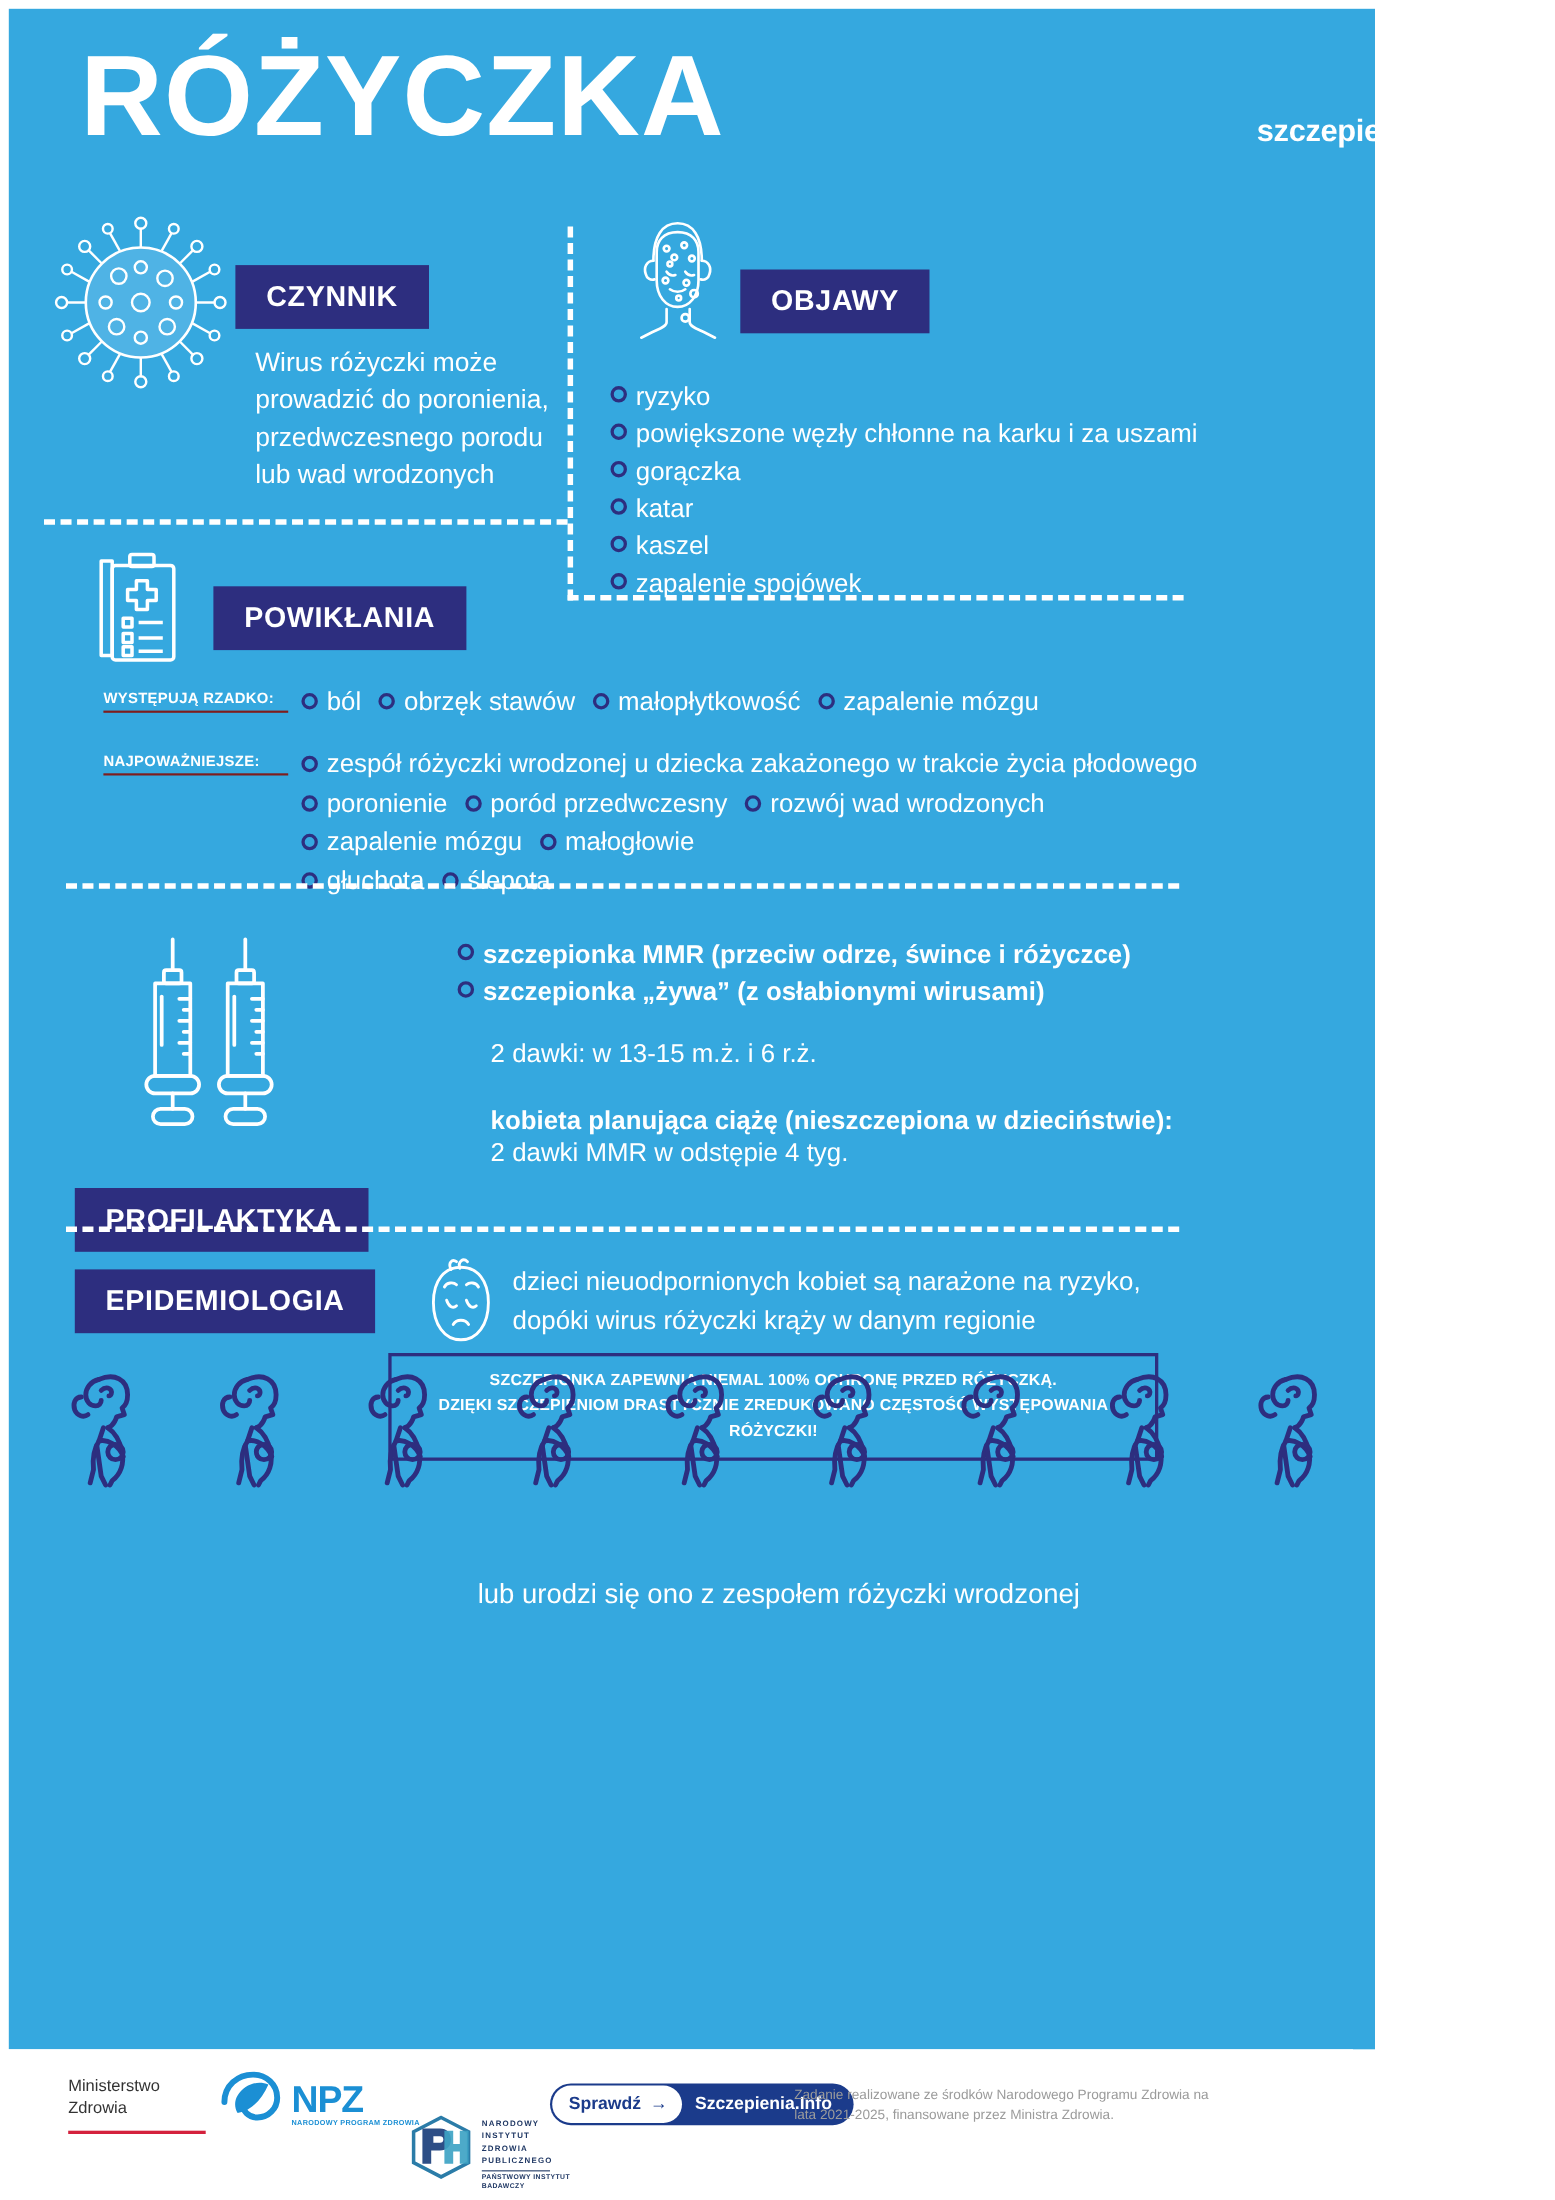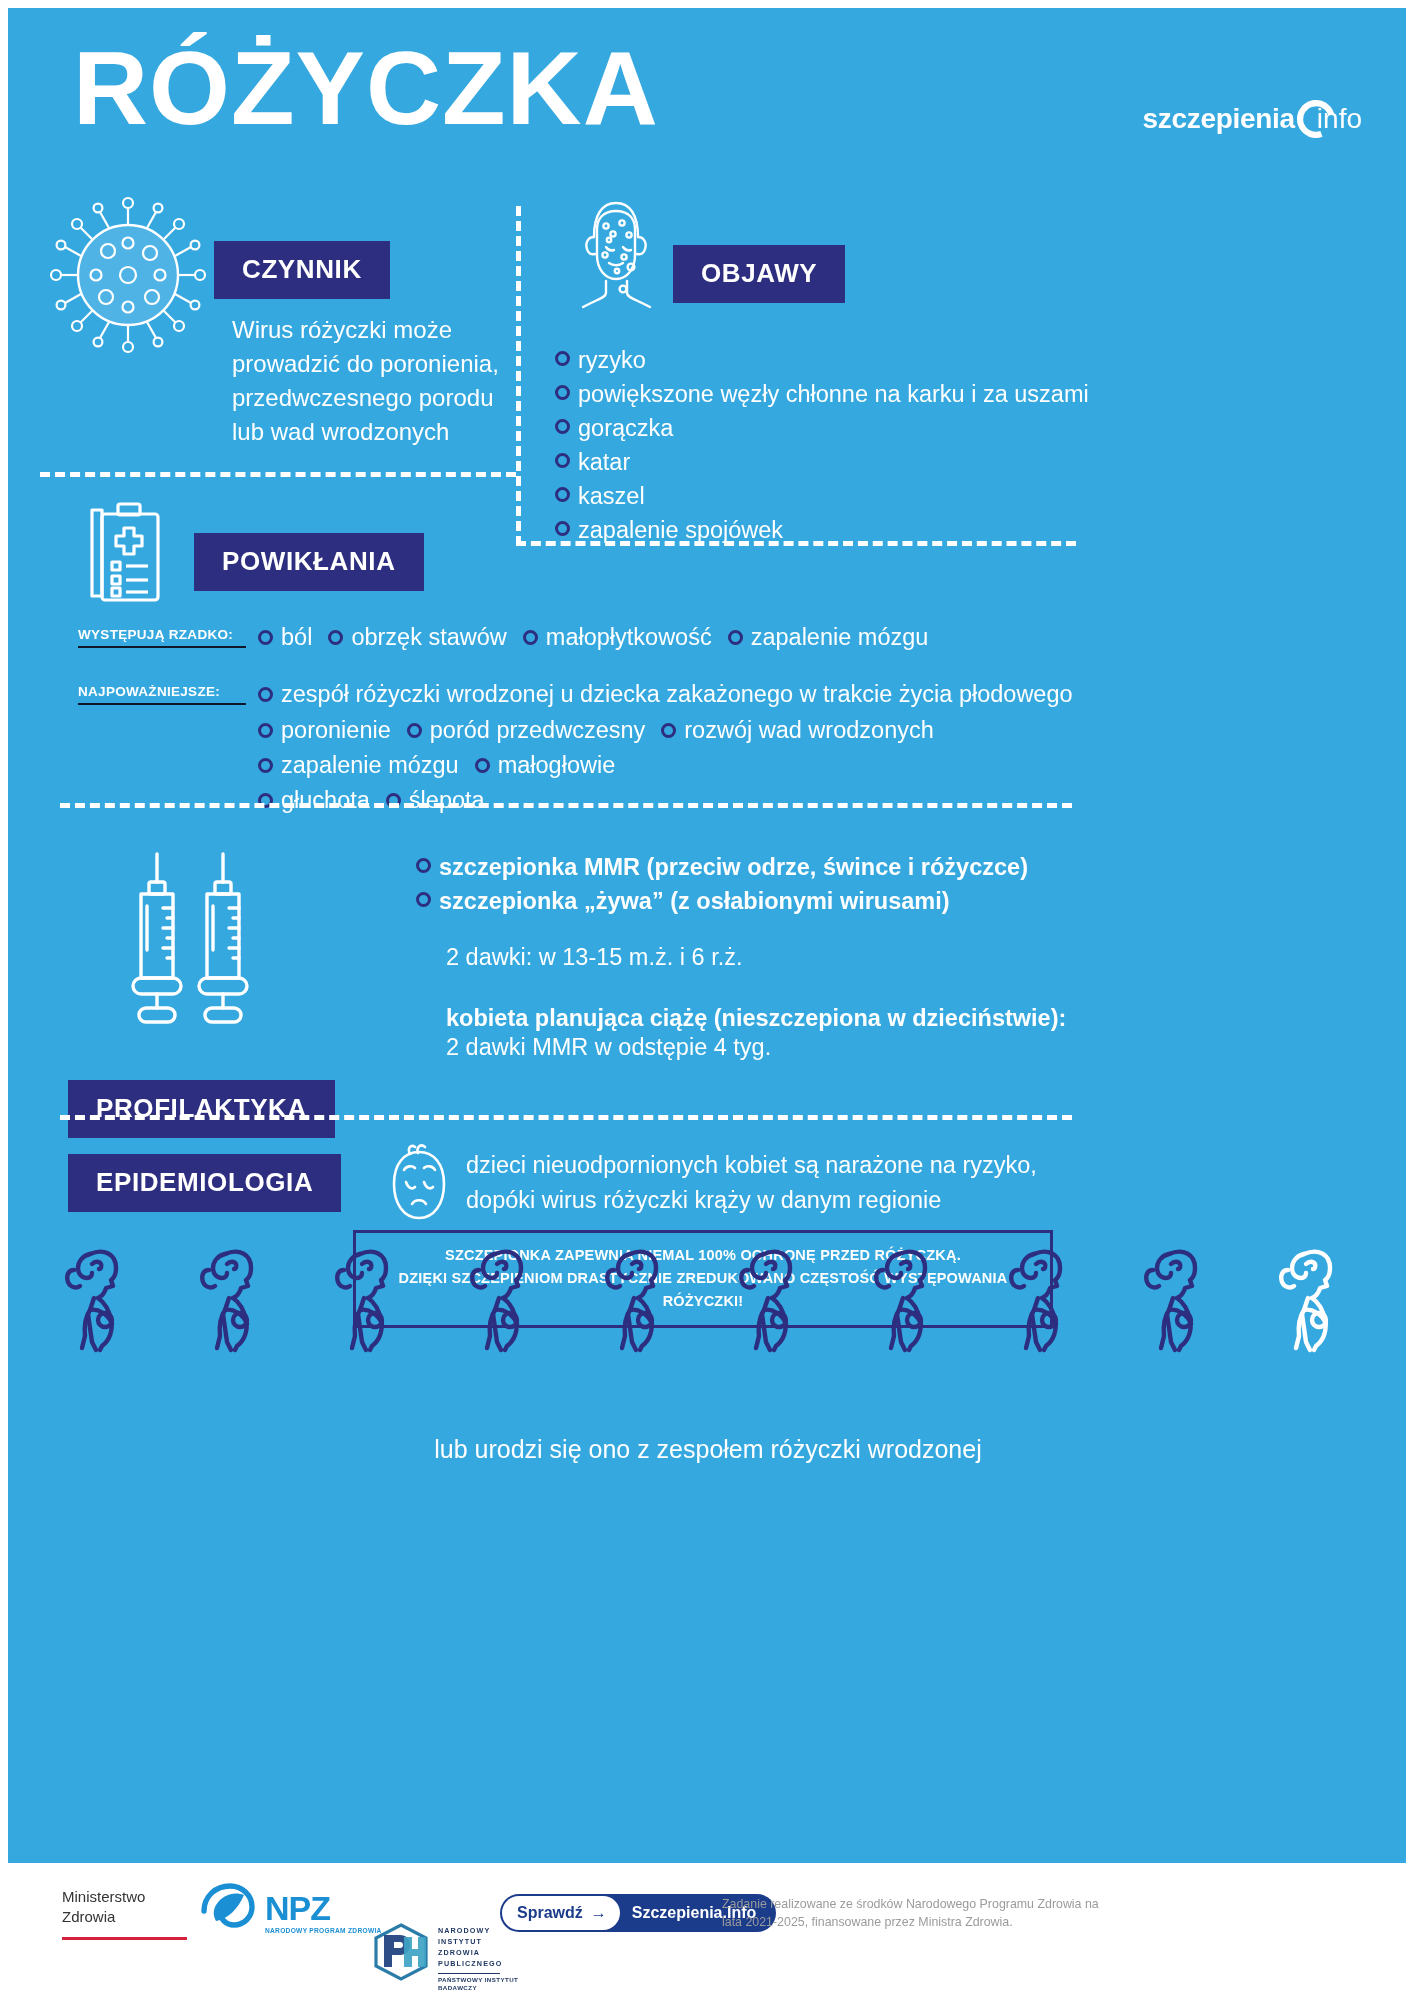--- a/index.html
+++ b/index.html
@@ -14,7 +14,7 @@
 
   .canvas {
     position:absolute; left:8px; top:8px;
-    width:1398px; height:1855px;
+    width:1242px; height:1855px;
     background:#35A8DF;
   }
 

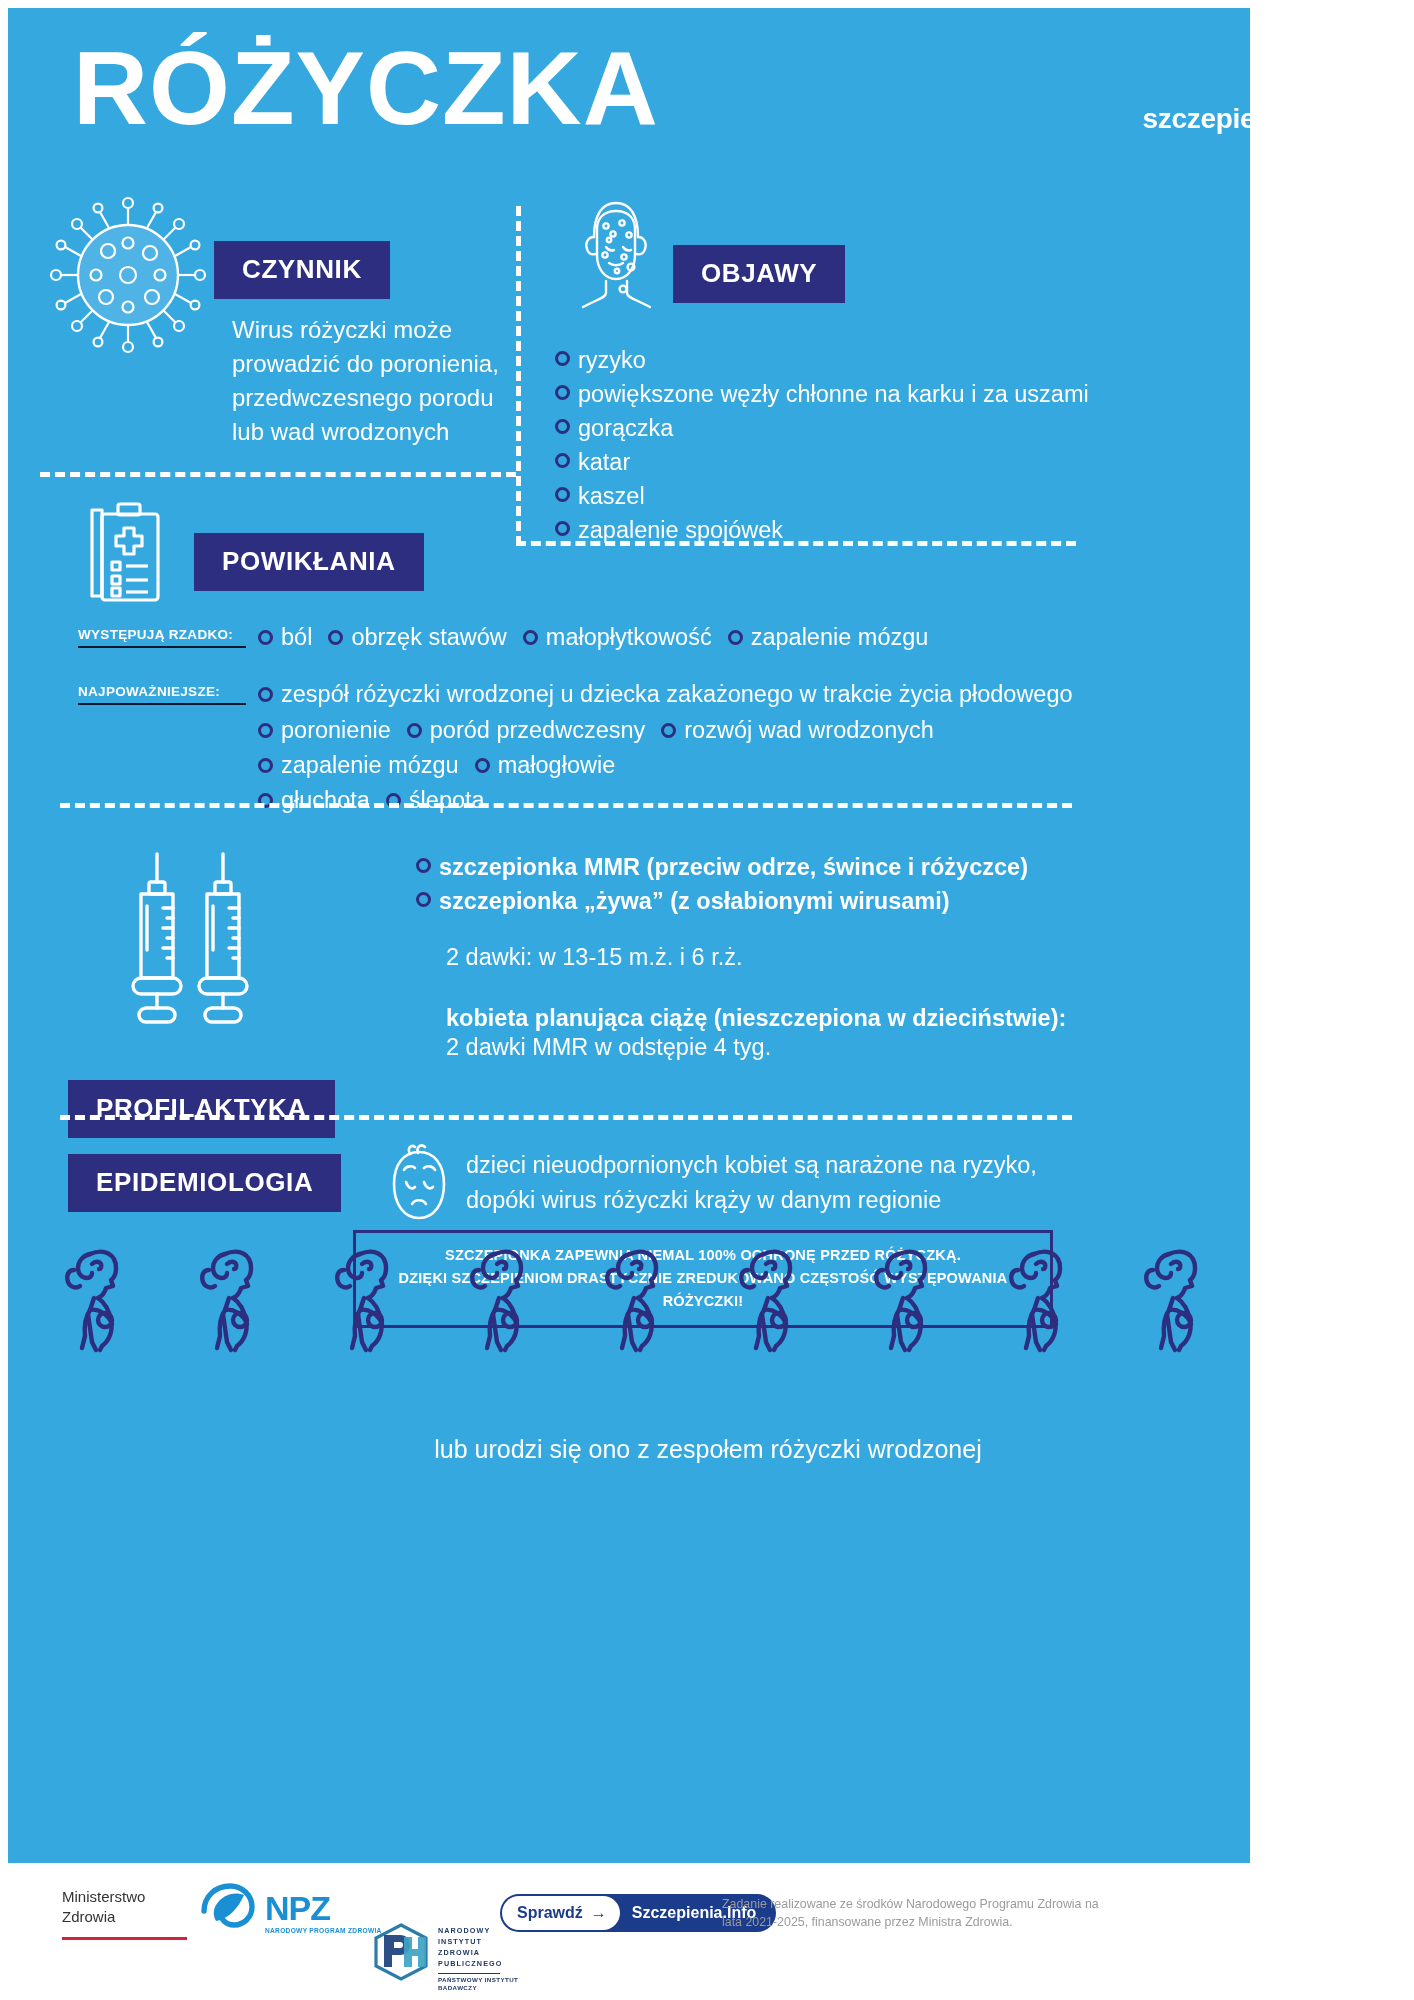--- a/index.html
+++ b/index.html
@@ -84,9 +84,10 @@
     width:168px; flex:0 0 168px; text-align:left;
     color:#ffffff; font-size:13.5px; font-weight:700; letter-spacing:0.3px;
     padding-top:7px; padding-bottom:4px;
-    border-bottom:2px solid #0f172a;
+    border-bottom:2px solid #7f1d1d;
     margin-right:12px;
     white-space:nowrap;
+    margin-left:16px;
   }
   .pw-items { flex:1; }
   .pw-inline { display:flex; flex-wrap:wrap; align-items:baseline; }

